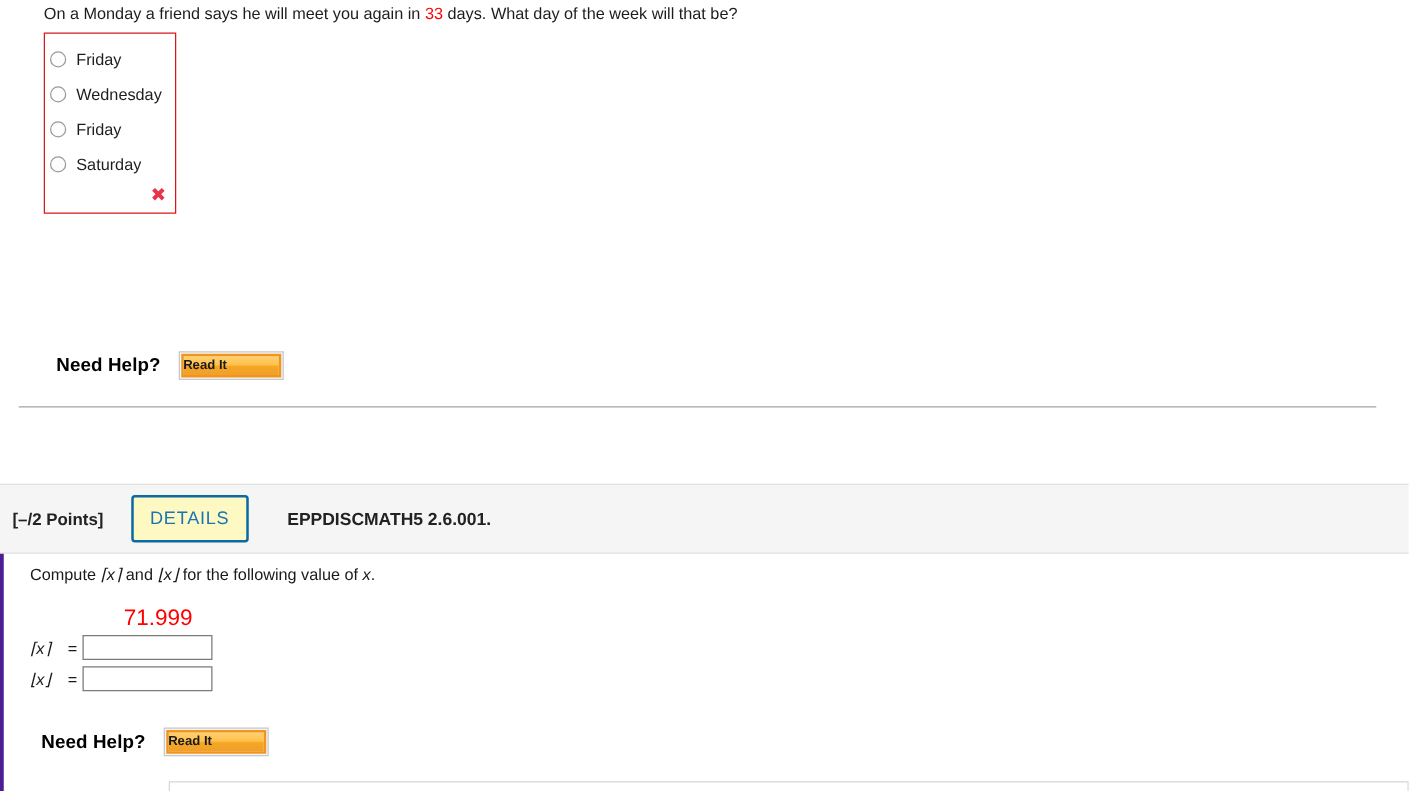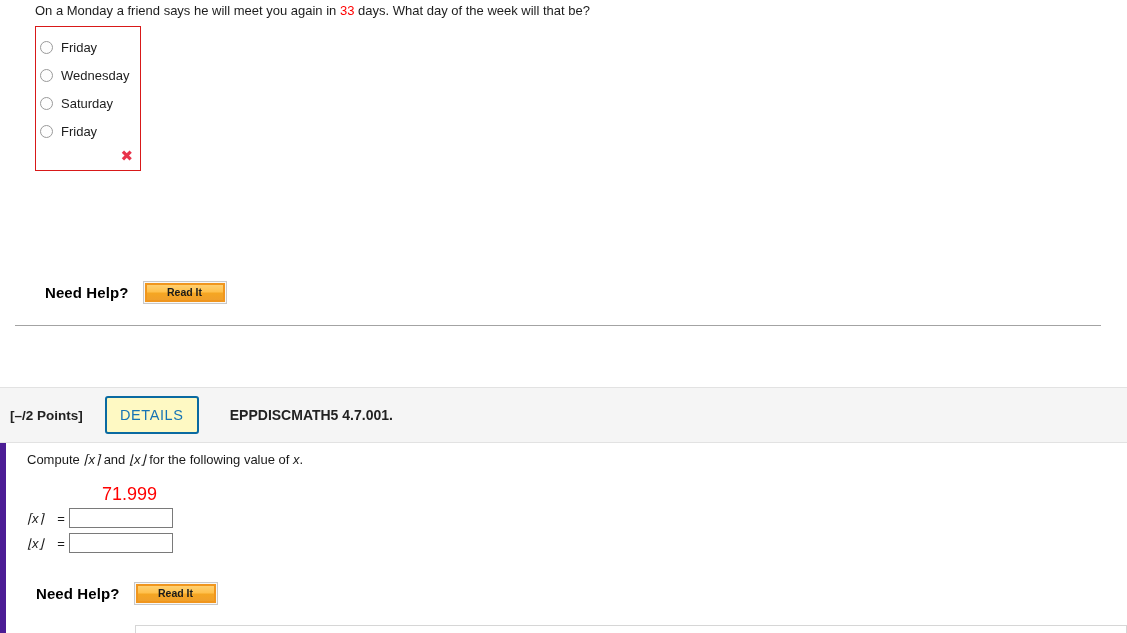--- a/index.html
+++ b/index.html
@@ -270,12 +270,12 @@
 
     <div class="choice-row">
       <span class="radio"></span>
-      <span class="choice-label">Saturday</span>
+      <span class="choice-label">Friday</span>
     </div>
 
     <div class="choice-row">
       <span class="radio"></span>
-      <span class="choice-label">Friday</span>
+      <span class="choice-label">Saturday</span>
     </div>
 
     <div class="wrong-mark">✖</div>

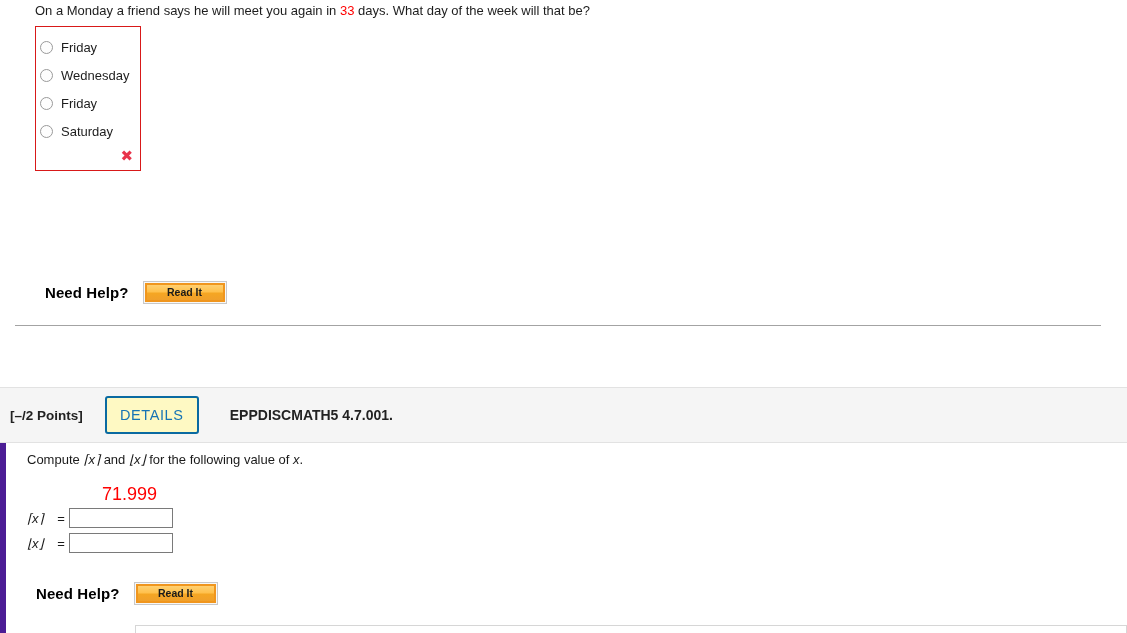--- a/index.html
+++ b/index.html
@@ -126,7 +126,6 @@
     width: 76px;
     height: 15px;
     line-height: 15px;
-    text-align: center;
     font-size: 10.5px;
     font-weight: bold;
     color: #1a1a1a;

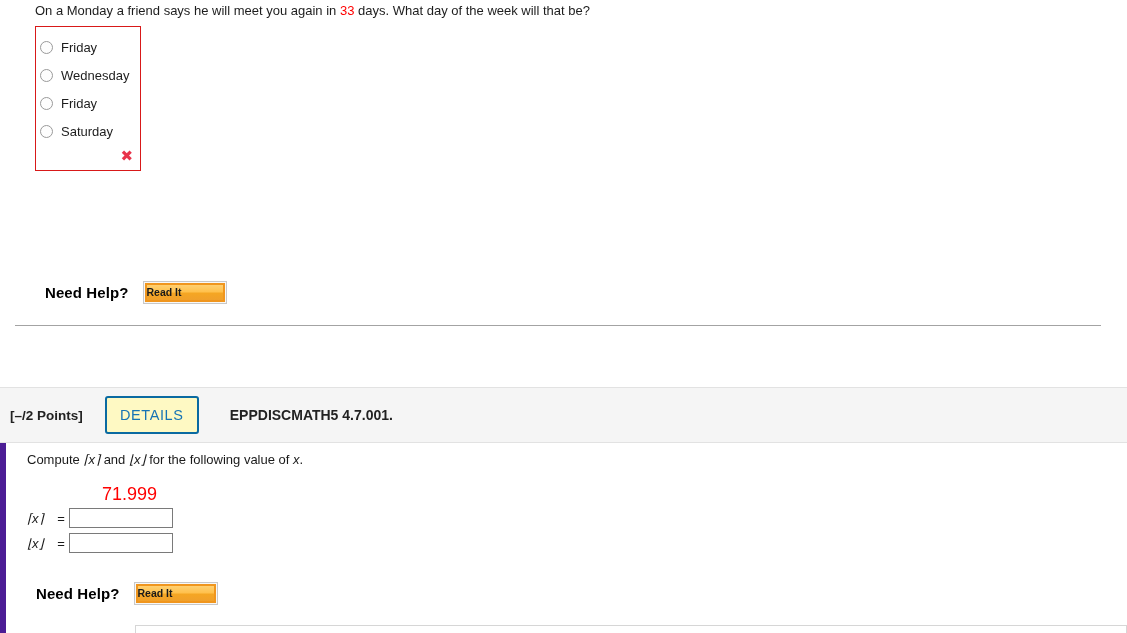--- a/index.html
+++ b/index.html
@@ -292,7 +292,7 @@
 <div class="q2-header">
   <span class="points">[–/2 Points]</span>
   <span class="details-btn">DETAILS</span>
-  <span class="qcode">EPPDISCMATH5 4.7.001.</span>
+  <span class="qcode">EPPDISCMATH5 2.6.001.</span>
 </div>
 
 <div class="q2-body">

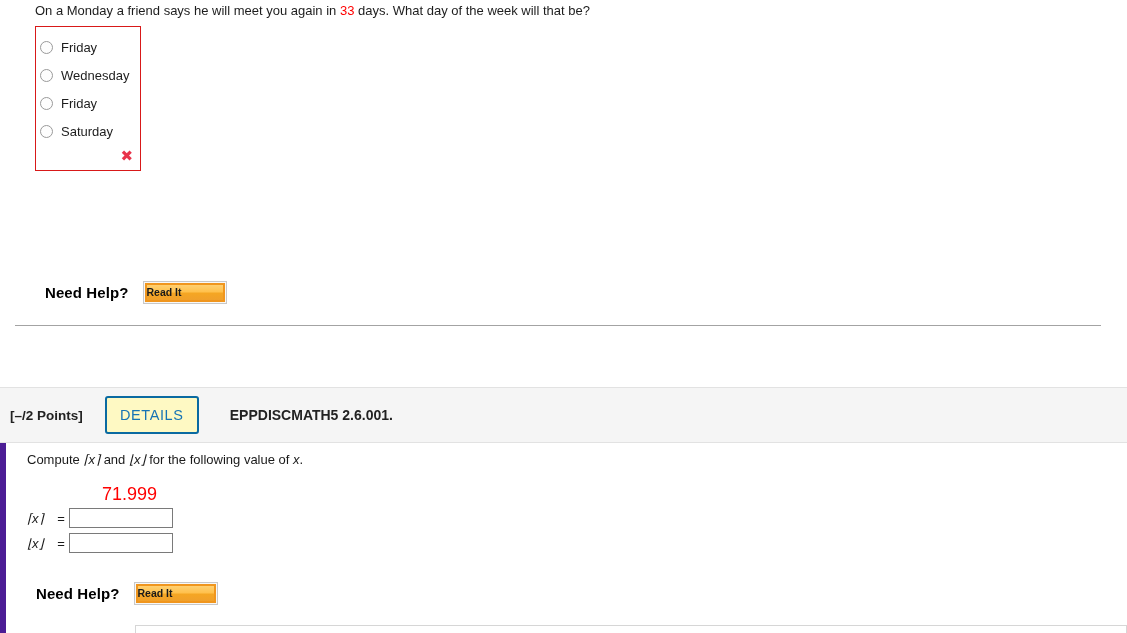--- a/index.html
+++ b/index.html
@@ -186,7 +186,7 @@
     width: 1127px;
     height: 190px;
     box-sizing: border-box;
-    border-left: 6px solid #4c1d95;
+    border-left: 3px solid #4c1d95;
   }
   .q2-stem {
     position: absolute;

